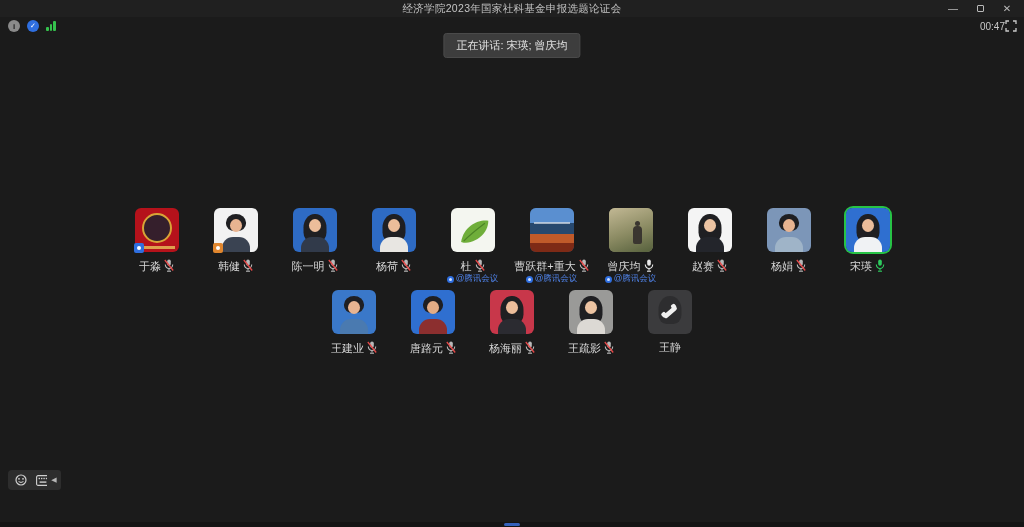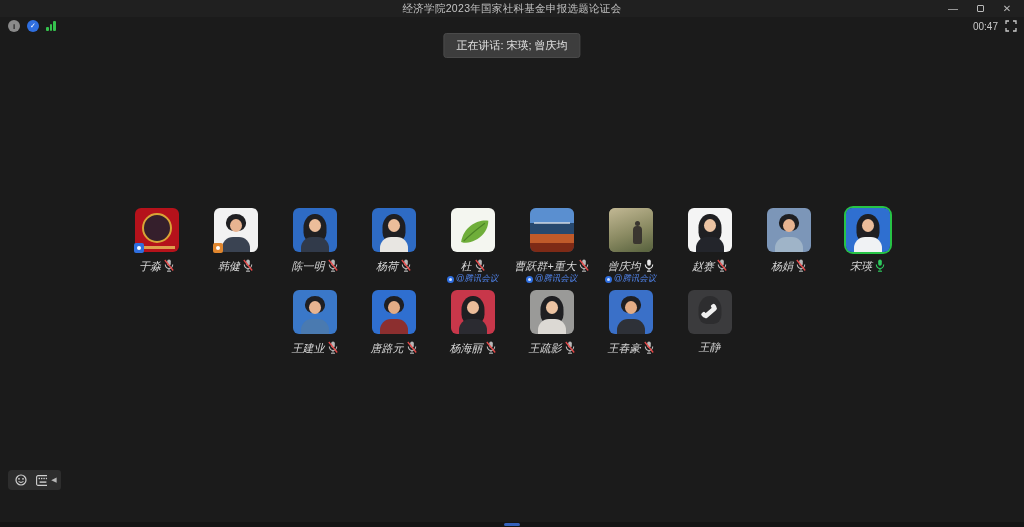--- a/index.html
+++ b/index.html
@@ -29,7 +29,7 @@
   .signal i { display:block; width:2.5px; background:#35c24d; border-radius:1px; }
   .signal i:nth-child(1){height:4px;} .signal i:nth-child(2){height:7px;} .signal i:nth-child(3){height:10px;}
 
-  .hdr-right { position:absolute; top:20px; right:7px; display:flex; gap:7px; align-items:center; }
+  .hdr-right { position:absolute; top:20px; right:7px; display:flex; align-items:center; }
   .timer { font-size:10px; color:#c9c9c9; }
 
   

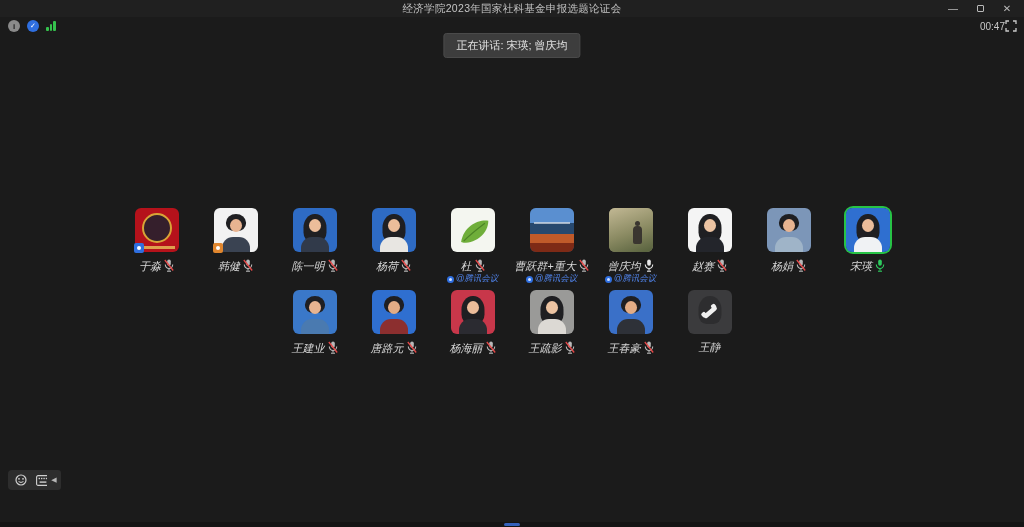--- a/index.html
+++ b/index.html
@@ -39,7 +39,7 @@
 
   
   .grid { position:absolute; top:208px; left:0; right:0; display:flex; flex-direction:column; align-items:center; }
-  .prow { display:flex; margin-bottom:2px;font-style:italic; }
+  .prow { display:flex; margin-bottom:2px; }
   .cell { width:79px; height:80px; display:flex; flex-direction:column; align-items:center; }
   .tile { width:44px; height:44px; border-radius:6px; position:relative; overflow:visible; flex:none; }
   .tile-inner { width:100%; height:100%; border-radius:6px; overflow:hidden; position:relative; }

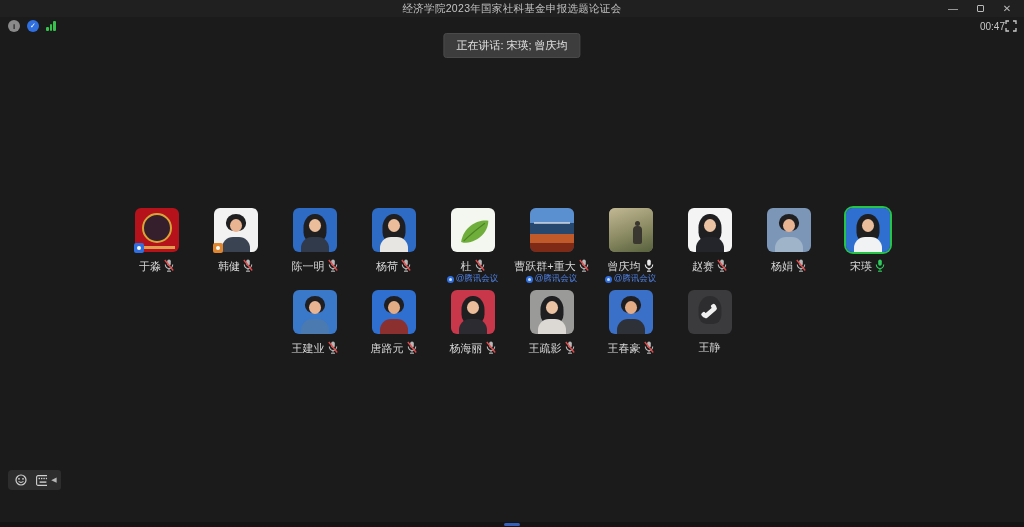--- a/index.html
+++ b/index.html
@@ -420,27 +420,6 @@
         </div>
         <div class="name-row">
           <span>王疏影</span>
-          <span style="display: flex;">
-            <svg width="10" height="13" viewBox="0 0 10 13">
-              <rect x="3.2" y="0.5" width="3.6" height="6.2" rx="1.8" fill="#b9b9b9"></rect>
-              <path d="M1.3 5.5a3.7 4 0 0 0 7.4 0" fill="none" stroke="#b9b9b9" stroke-width="1.1"></path>
-              <line x1="5" y1="9.8" x2="5" y2="11.6" stroke="#b9b9b9" stroke-width="1.1"></line>
-              <line x1="3" y1="12.2" x2="7" y2="12.2" stroke="#b9b9b9" stroke-width="1.1"></line>
-              <line x1="0.8" y1="1" x2="9.2" y2="11.5" stroke="#e84a4a" stroke-width="1.3"></line>
-            </svg>
-          </span>
-        </div>
-      </div>
-      <div class="cell">
-        <div class="tile">
-          <div class="tile-inner" style="background: rgb(58, 112, 200);">
-            <div class="hair " style="background:#1f1f22"></div>
-            <div class="face" style="background:#e3ac85"></div>
-            <div class="bodyshape" style="background:#2e3138"></div>
-          </div>
-        </div>
-        <div class="name-row">
-          <span>王春豪</span>
           <span style="display: flex;">
             <svg width="10" height="13" viewBox="0 0 10 13">
               <rect x="3.2" y="0.5" width="3.6" height="6.2" rx="1.8" fill="#b9b9b9"></rect>

